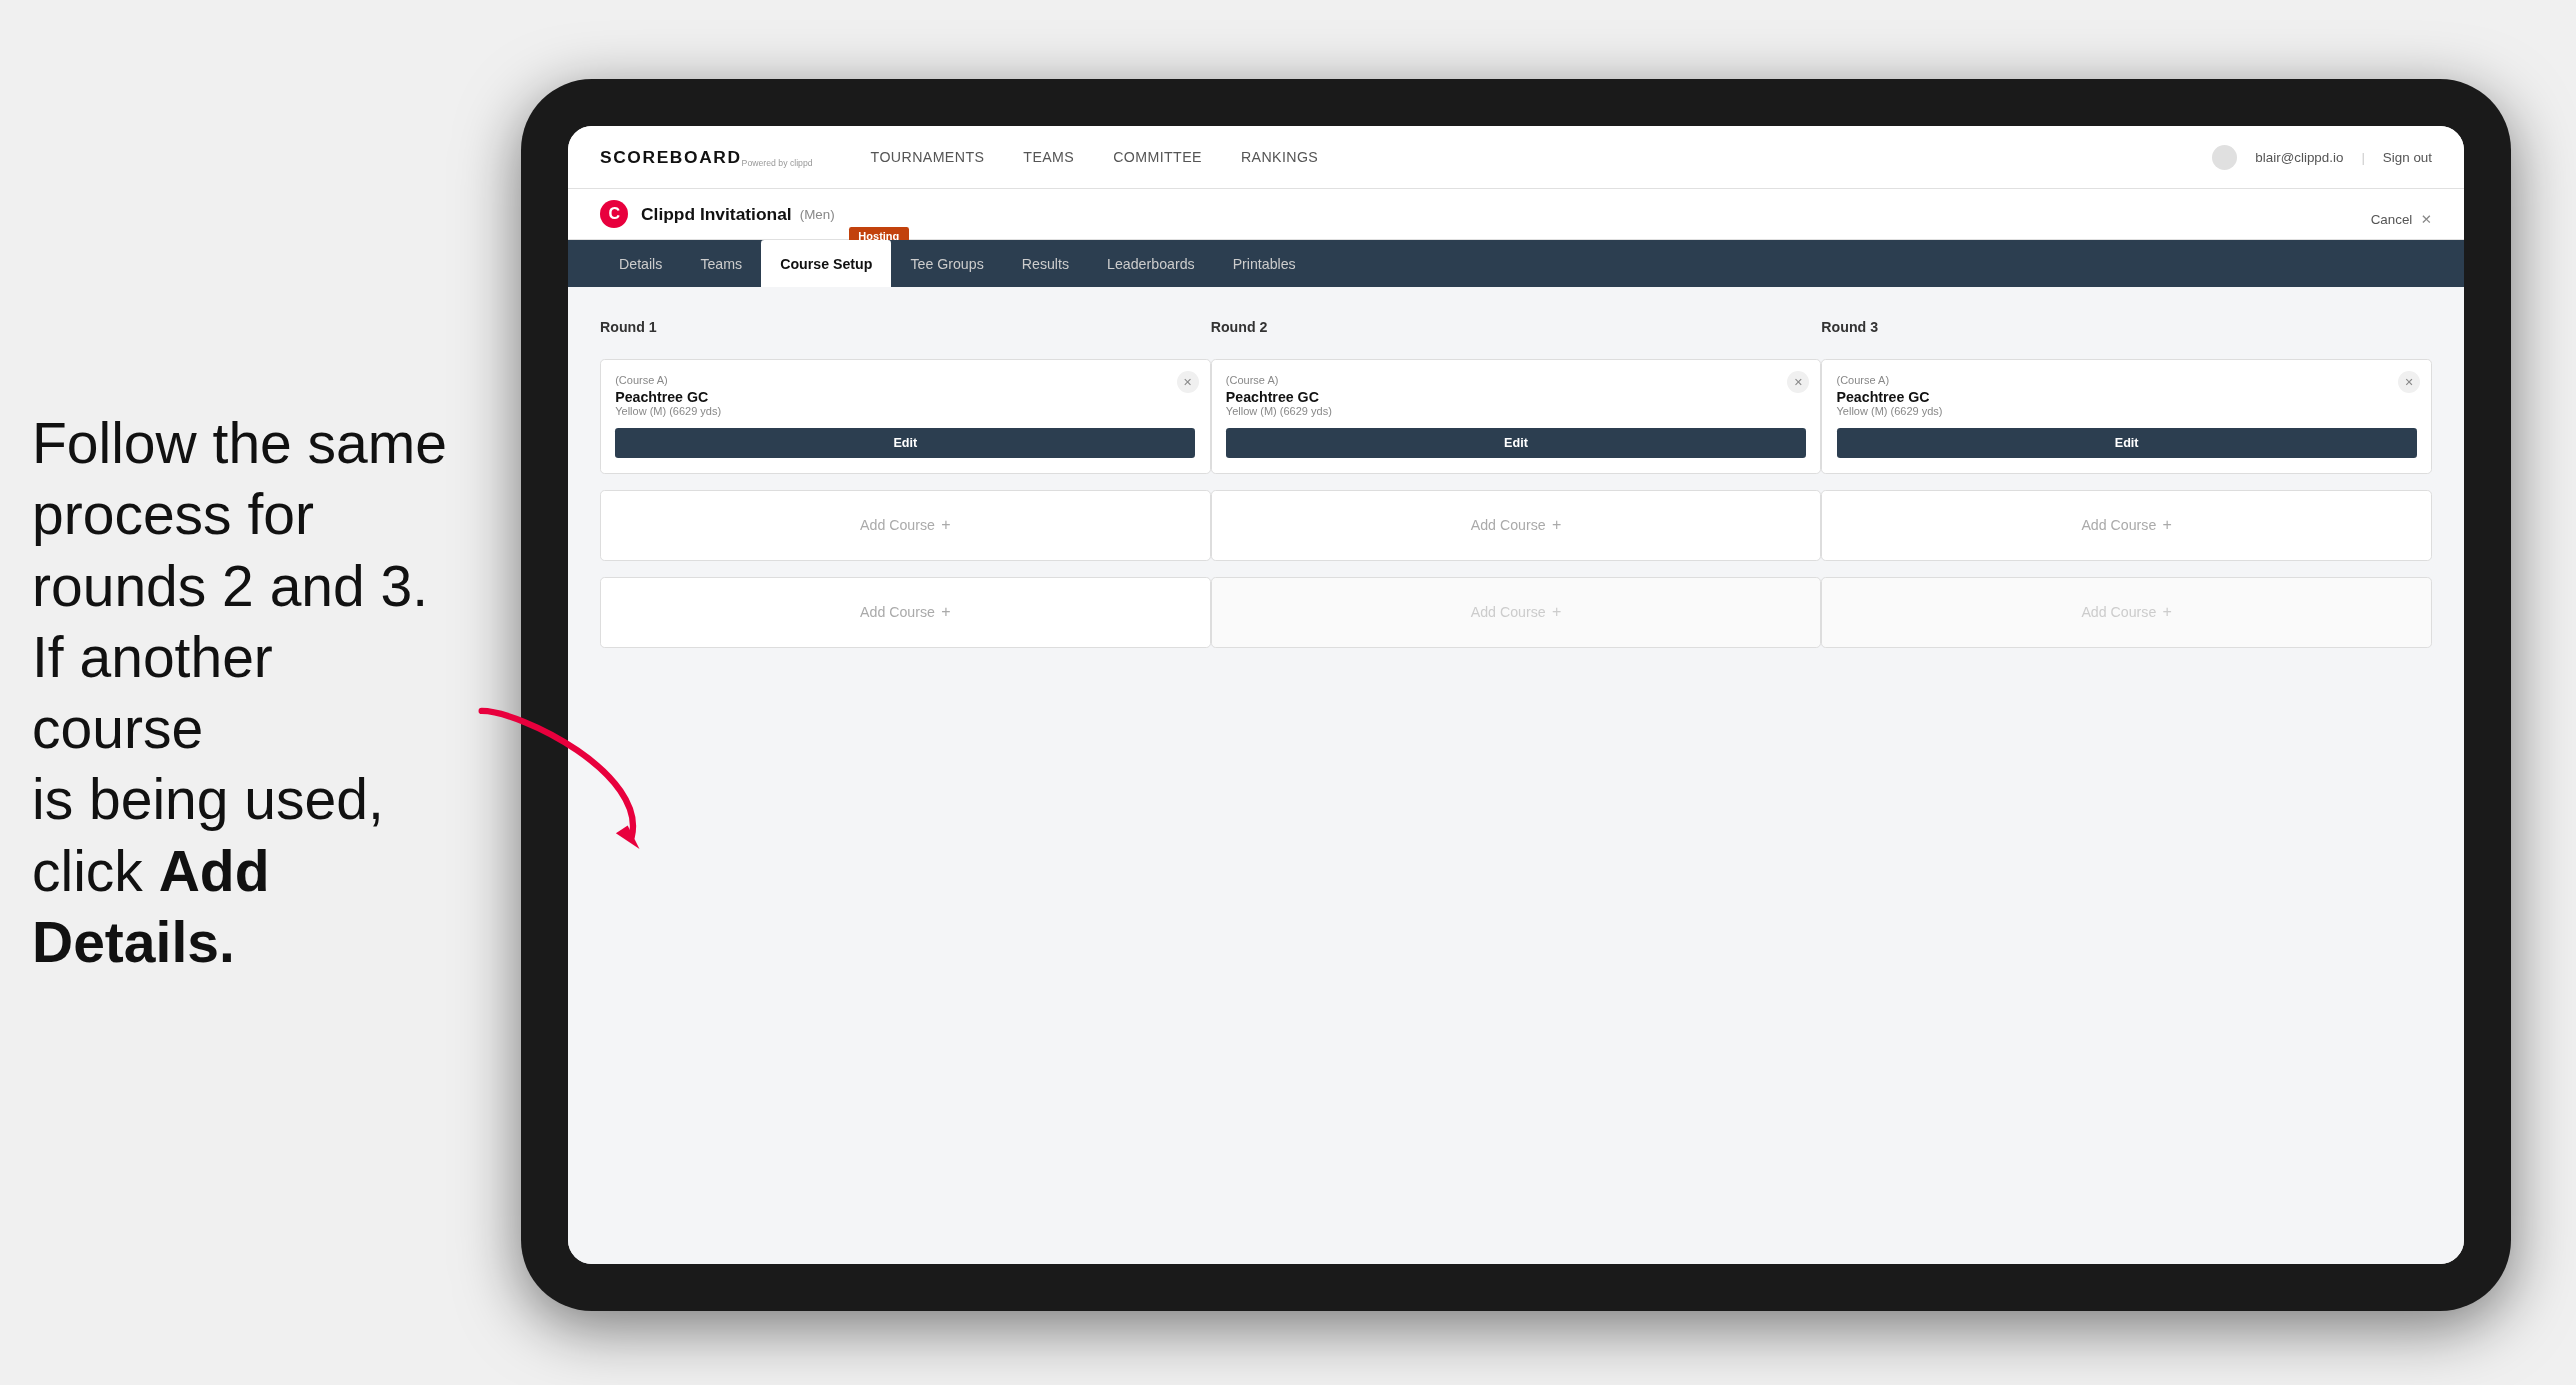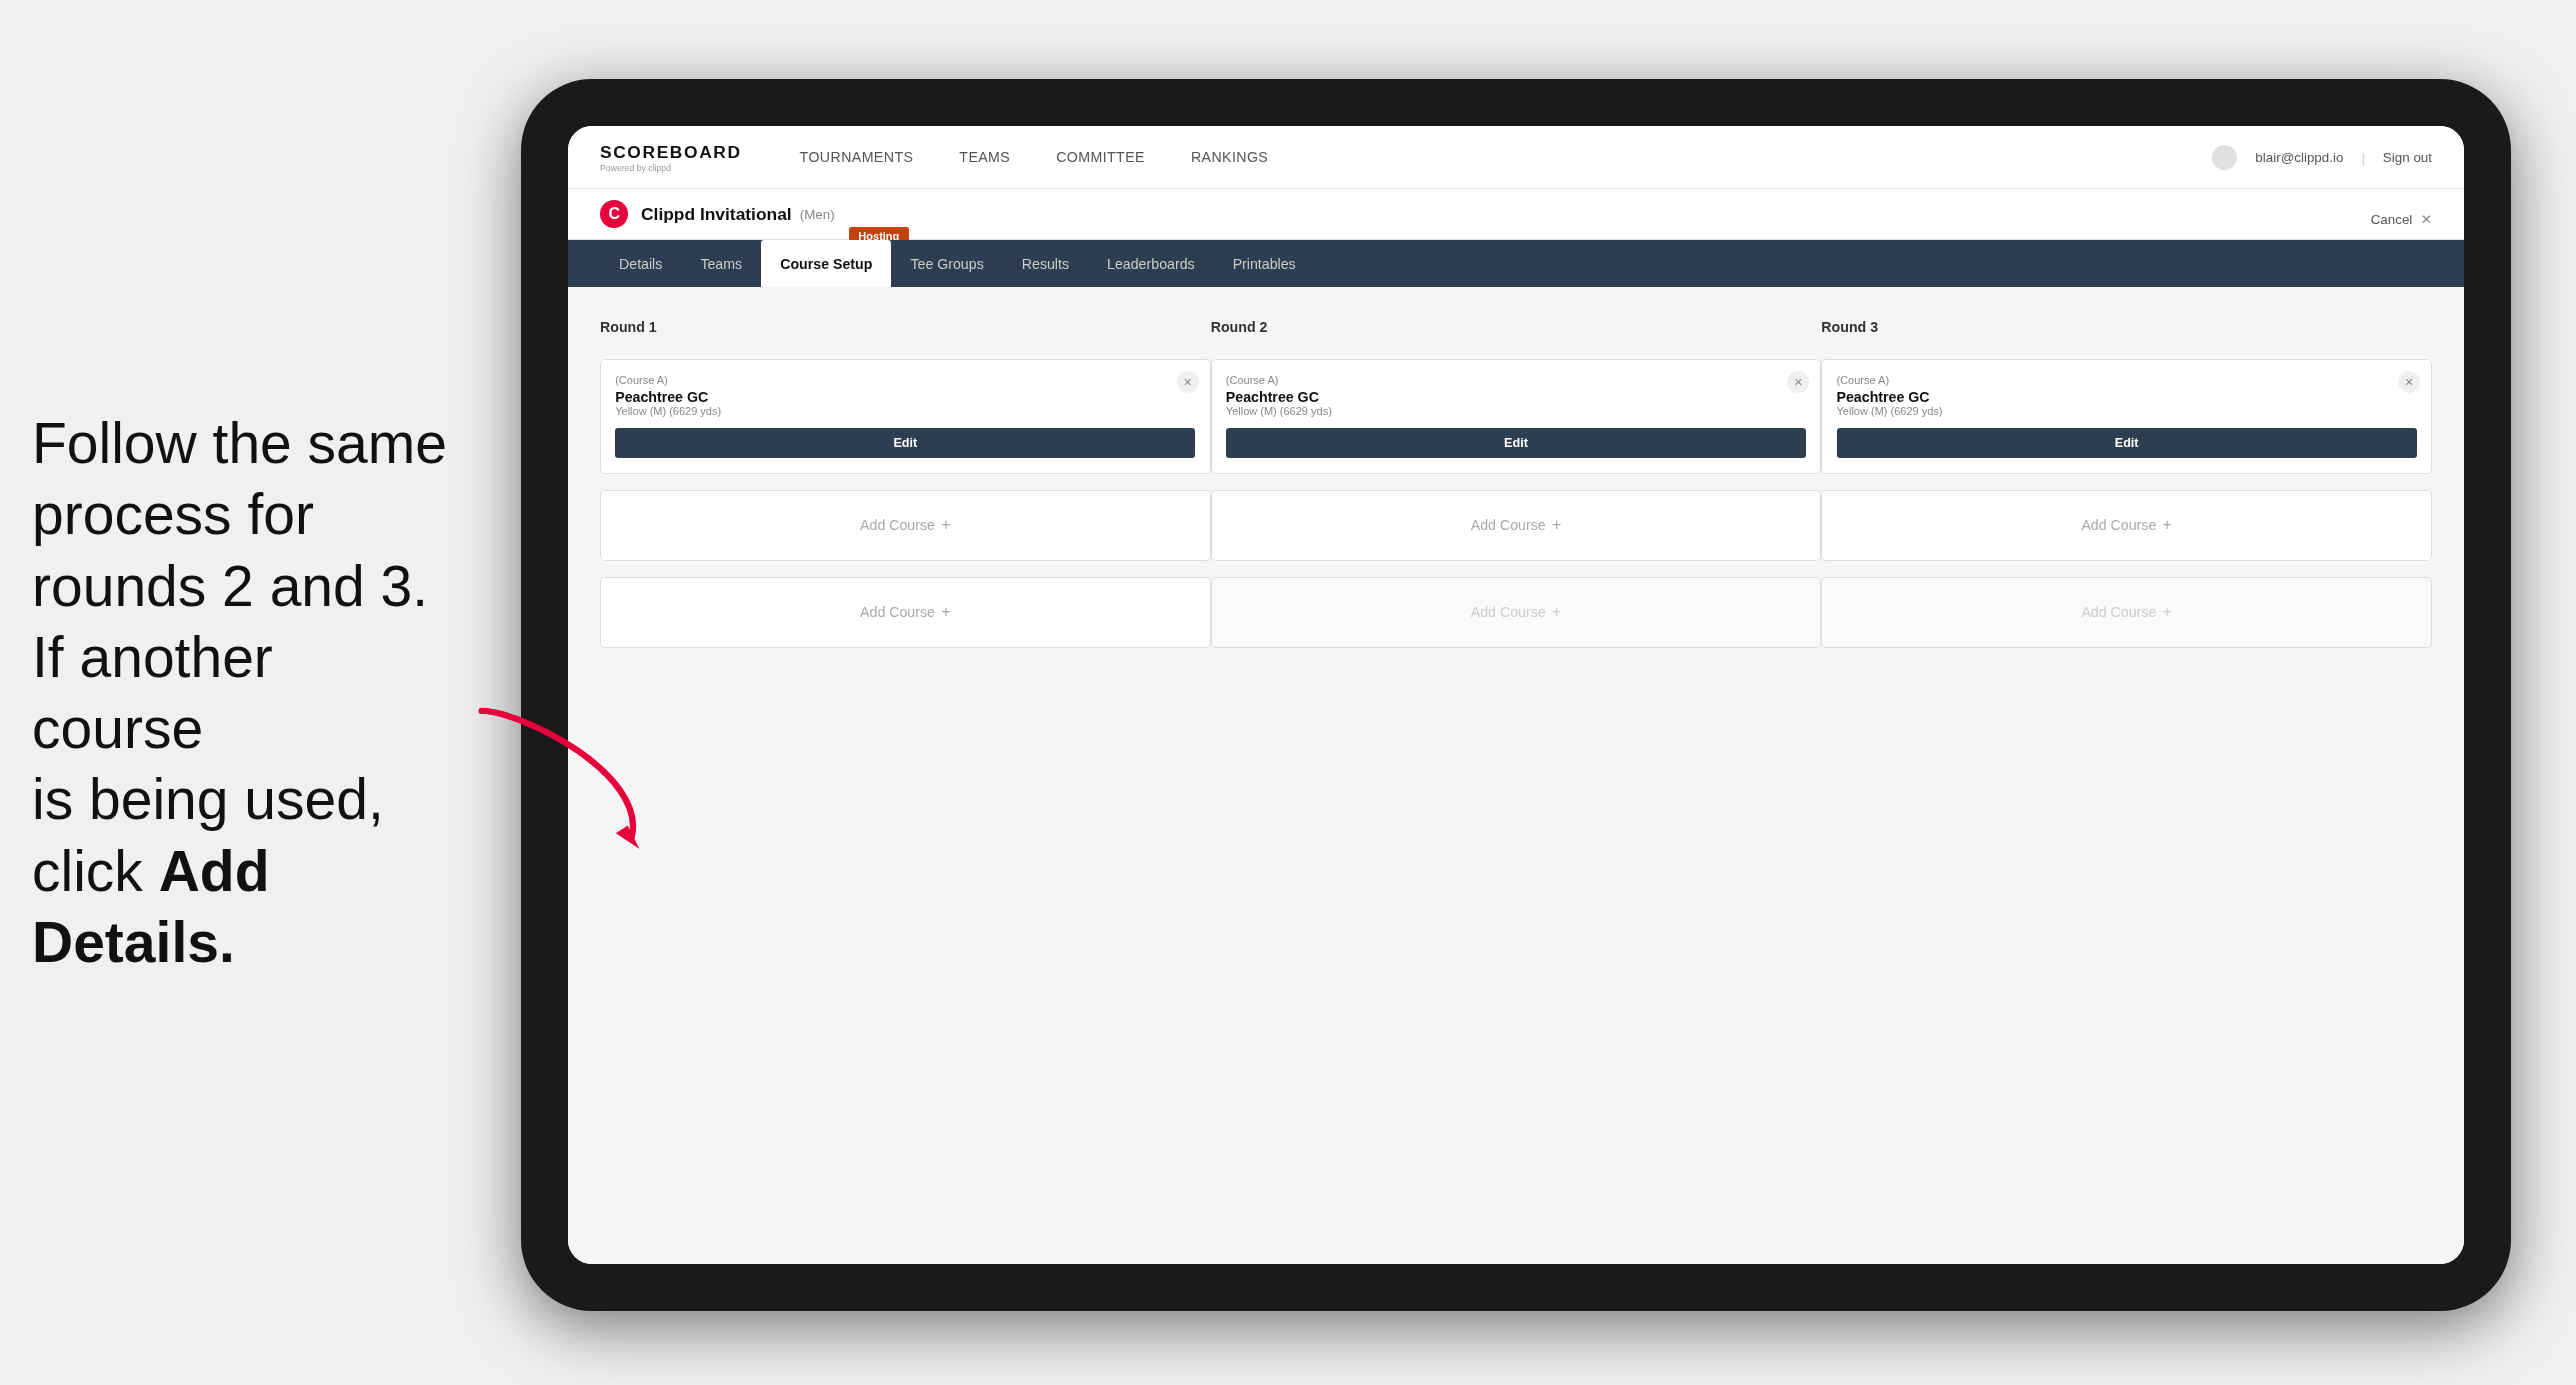--- a/index.html
+++ b/index.html
@@ -78,8 +78,8 @@
     }
     .scoreboard-logo {
       display: flex;
-      flex-direction: column;
       margin-right: 39px;
+      align-items: flex-end;
     }
     .logo-main {
       font-size: 17.4px;

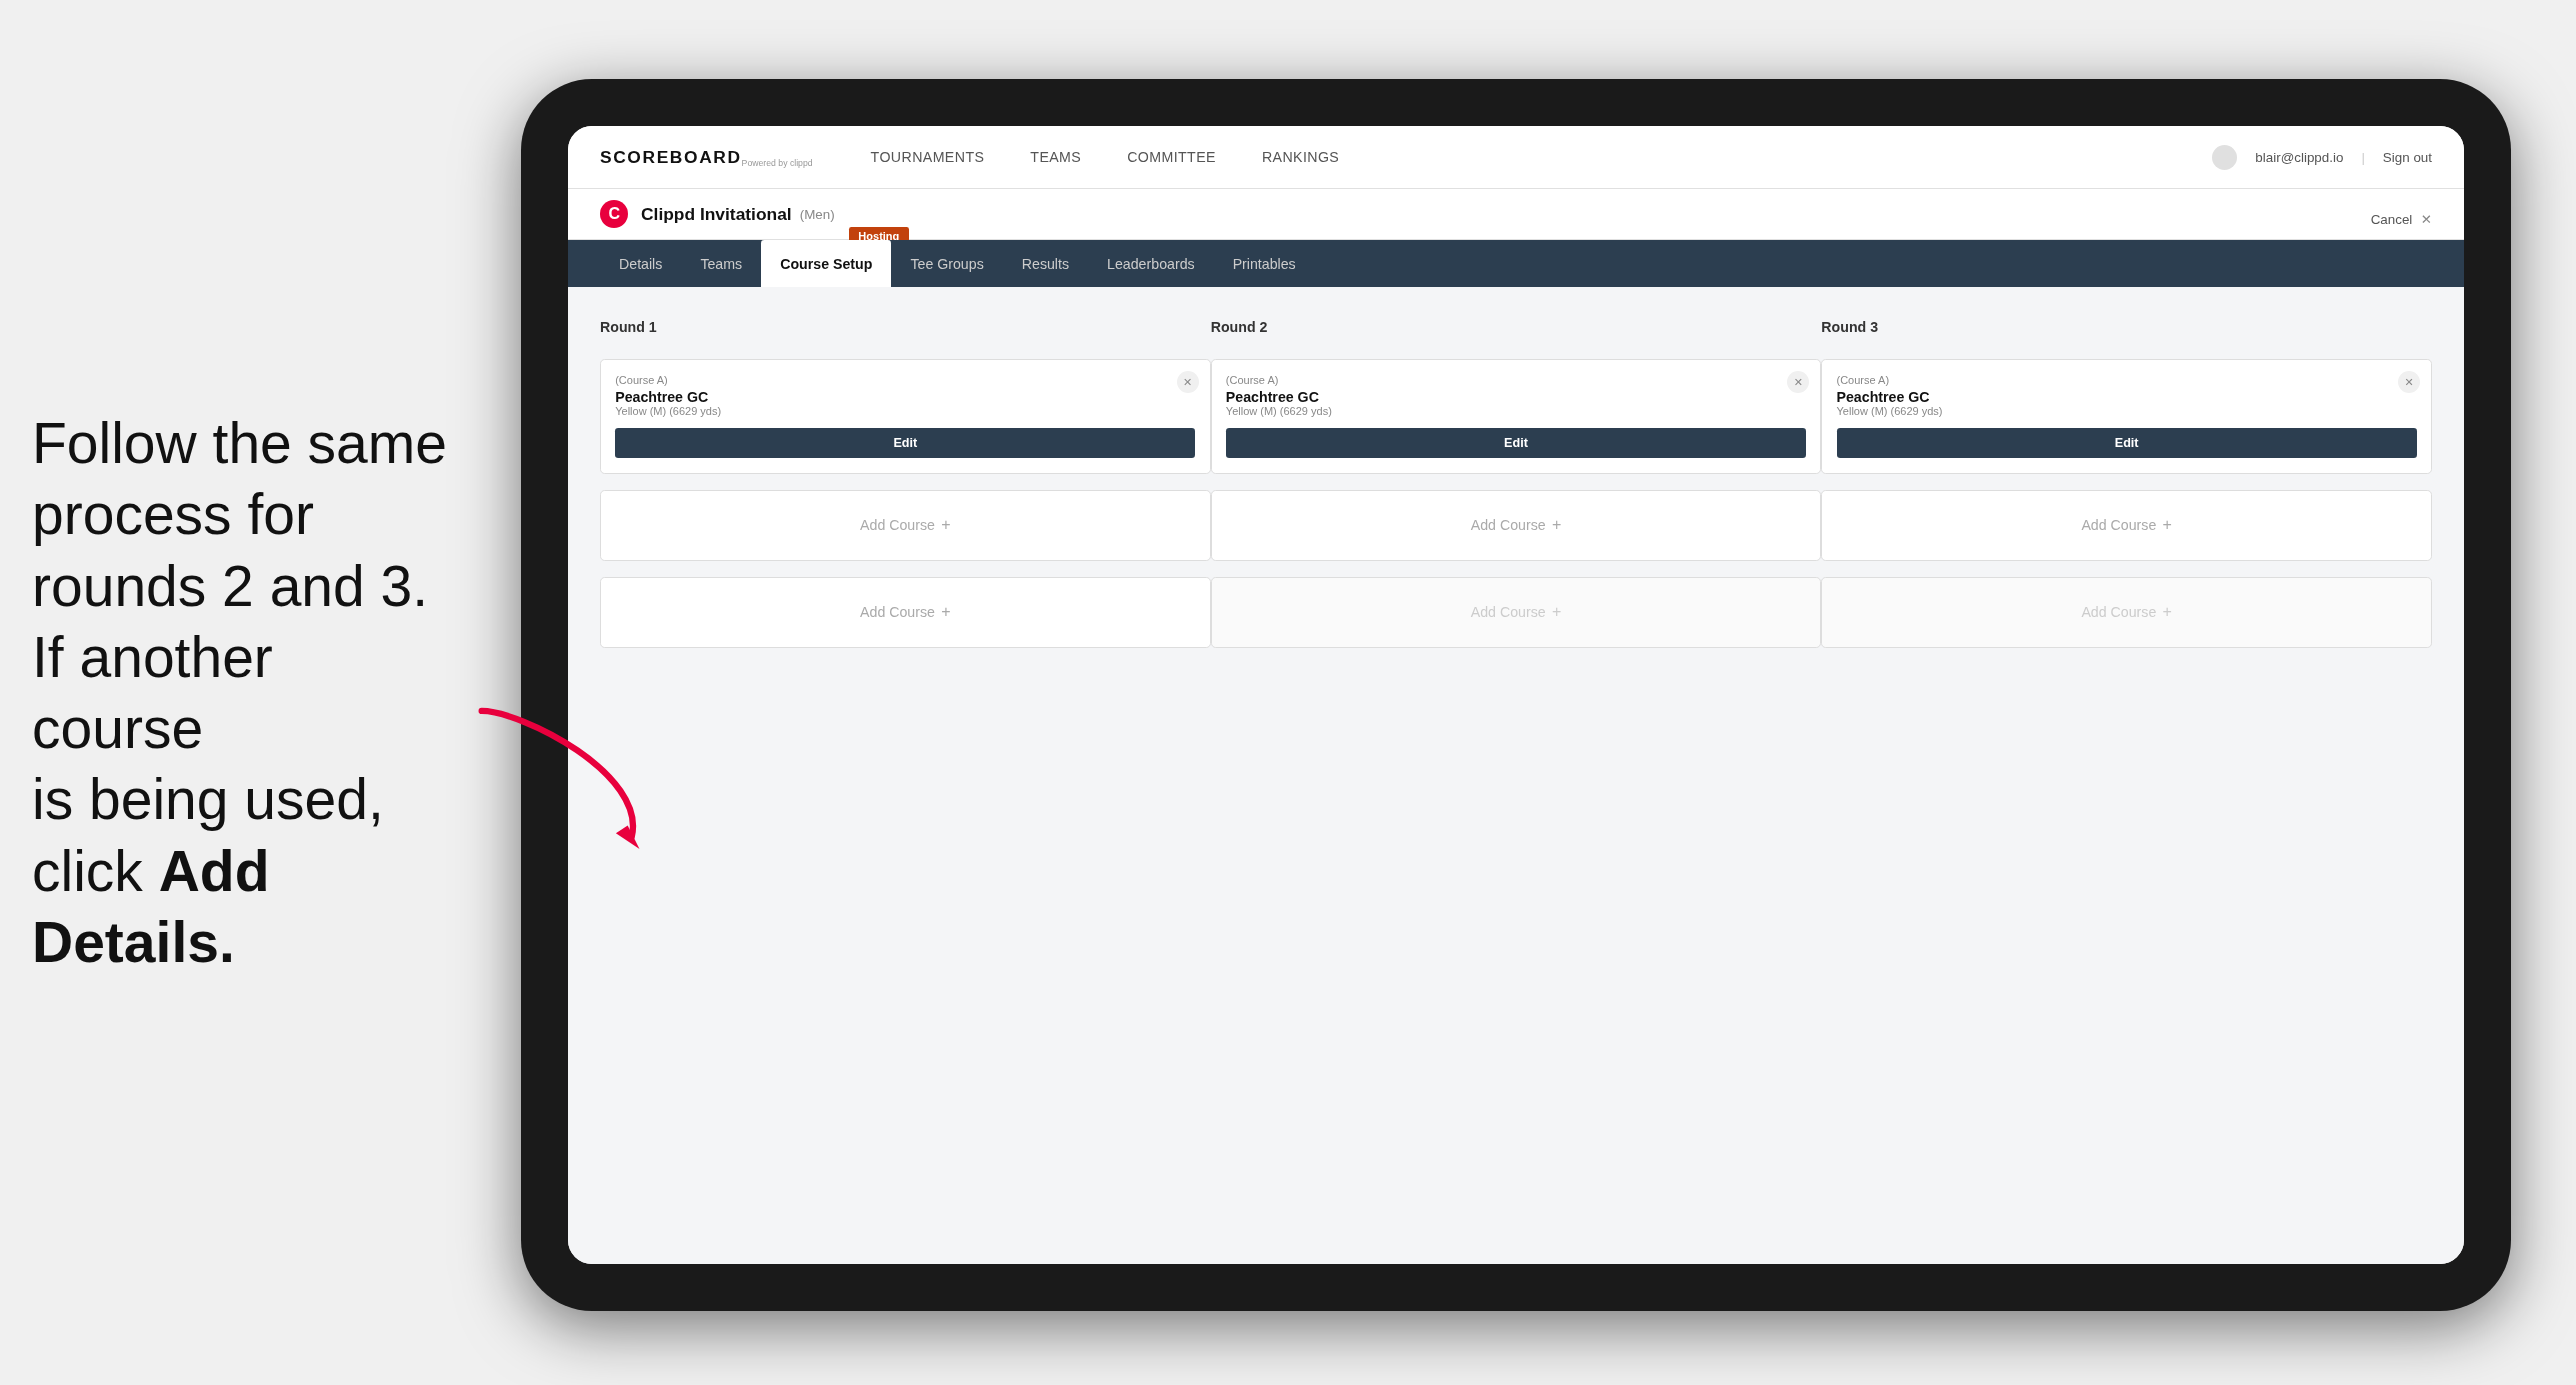--- a/index.html
+++ b/index.html
@@ -93,7 +93,7 @@
     }
     .nav-links {
       display: flex;
-      gap: 8px;
+      gap: 1px;
       flex: 1;
     }
     .nav-link {

